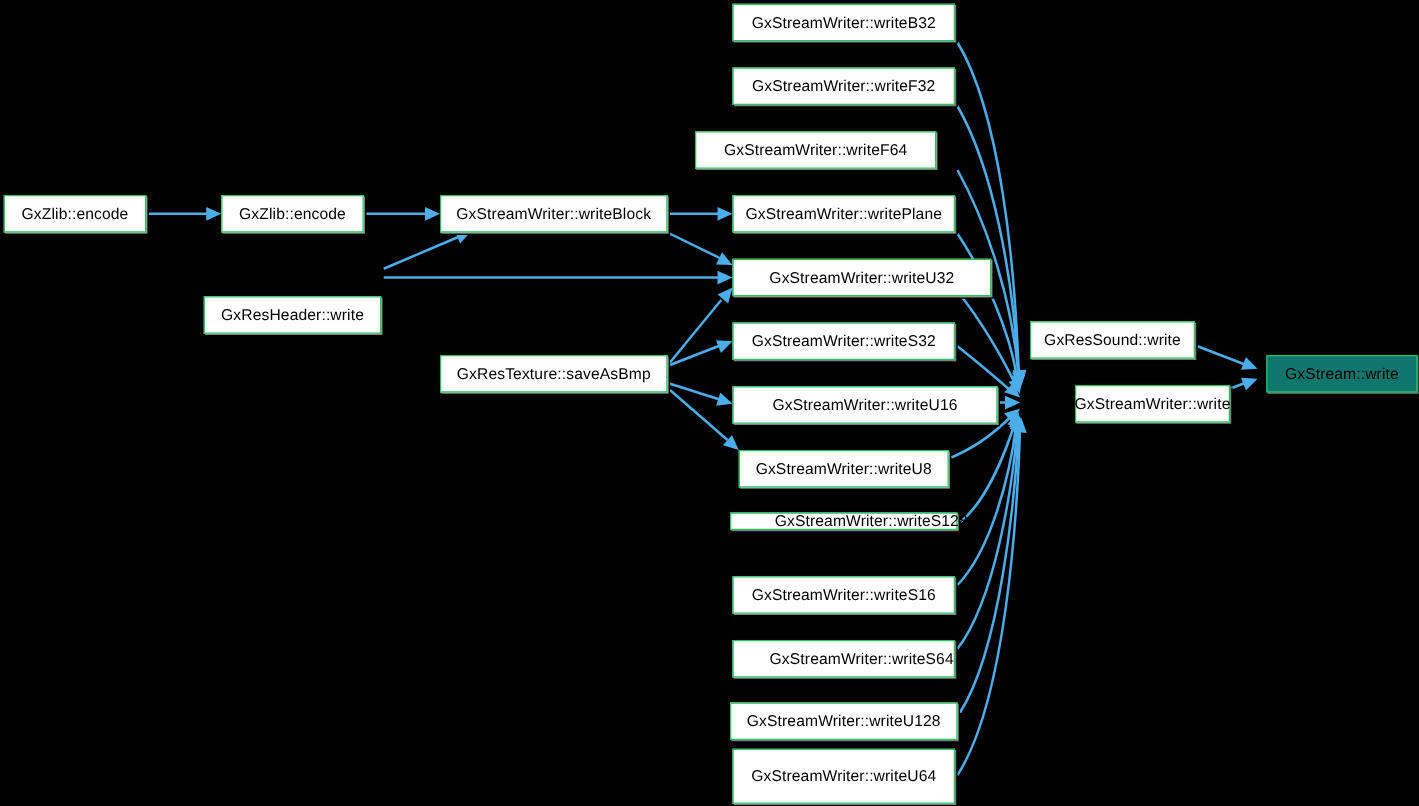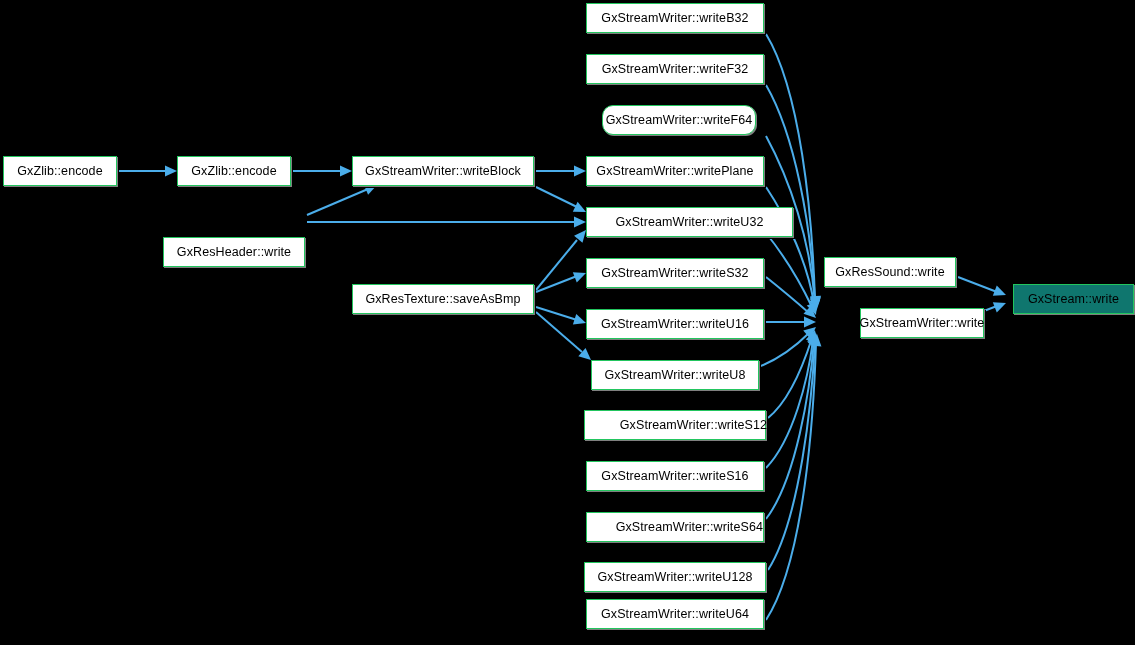--- a/index.html
+++ b/index.html
@@ -111,7 +111,7 @@
       <div class="node" style="left: 586px; top: 54px; width: 178px; height: 30px;">
         <span class="node-label">GxStreamWriter::writeF32</span>
       </div>
-      <div class="node" style="left: 602px; top: 105px; width: 154px; height: 30px; border-radius: 11px;">
+      <div class="node" style="left: 556px; top: 105px; width: 193px; height: 30px;">
         <span class="node-label">GxStreamWriter::writeF64</span>
       </div>
       <div class="node" style="left: 586px; top: 156px; width: 178px; height: 30px; justify-content: center;">

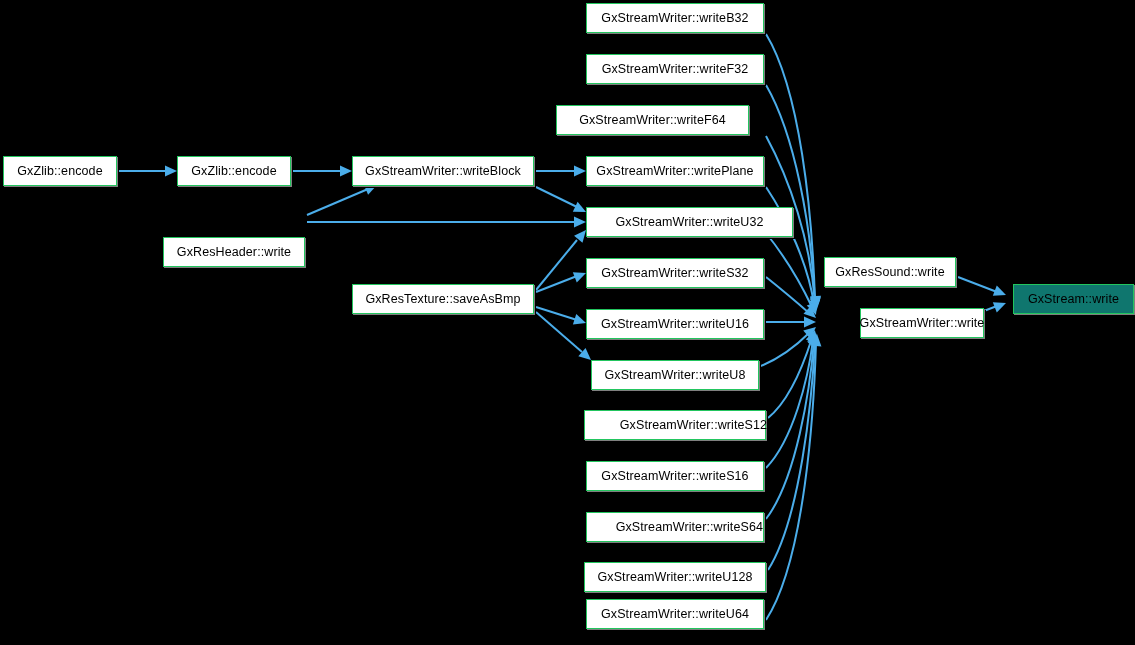--- a/index.html
+++ b/index.html
@@ -123,7 +123,7 @@
       <div class="node" style="left: 586px; top: 258px; width: 178px; height: 30px;">
         <span class="node-label">GxStreamWriter::writeS32</span>
       </div>
-      <div class="node" style="left: 586px; top: 309px; width: 178px; height: 30px;">
+      <div class="node" style="left: 586px; top: 309px; width: 212px; height: 30px;">
         <span class="node-label">GxStreamWriter::writeU16</span>
       </div>
       <div class="node" style="left: 591px; top: 360px; width: 168px; height: 30px;">

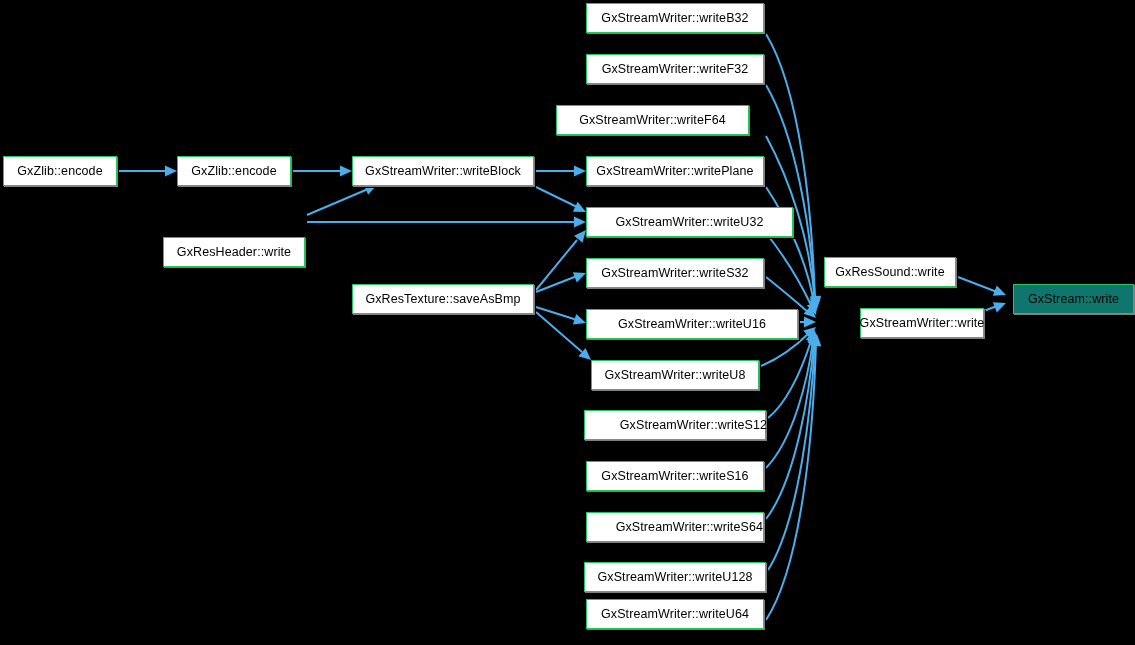--- a/index.html
+++ b/index.html
@@ -129,7 +129,7 @@
       <div class="node" style="left: 591px; top: 360px; width: 168px; height: 30px;">
         <span class="node-label">GxStreamWriter::writeU8</span>
       </div>
-      <div class="node" style="left: 584px; top: 410px; width: 182px; height: 30px; padding-left: 44px;">
+      <div class="node" style="left: 584px; top: 410px; width: 182px; height: 14px; padding-left: 44px;">
         <span class="node-label">GxStreamWriter::writeS128</span>
       </div>
       <div class="node" style="left: 586px; top: 461px; width: 178px; height: 30px;">

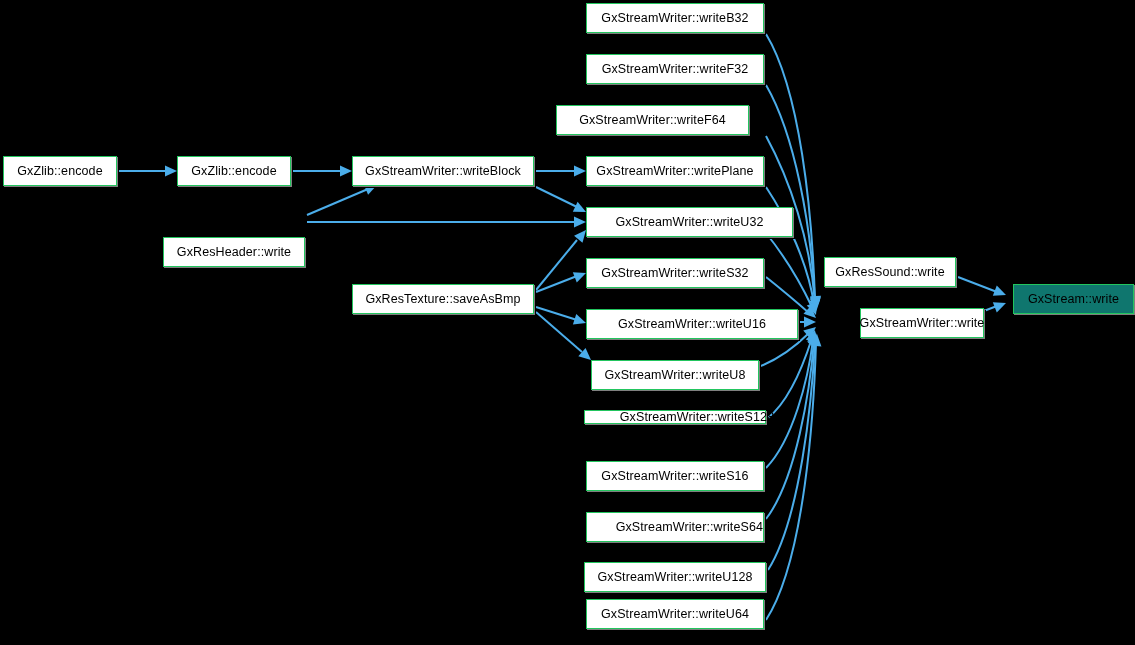--- a/index.html
+++ b/index.html
@@ -141,7 +141,7 @@
       <div class="node" style="left: 584px; top: 562px; width: 182px; height: 30px;">
         <span class="node-label">GxStreamWriter::writeU128</span>
       </div>
-      <div class="node" style="left: 586px; top: 599px; width: 178px; height: 30px;">
+      <div class="node" style="left: 586px; top: 599px; width: 178px; height: 44px;">
         <span class="node-label">GxStreamWriter::writeU64</span>
       </div>
       <div class="node" style="left: 3px; top: 156px; width: 114px; height: 30px;">

